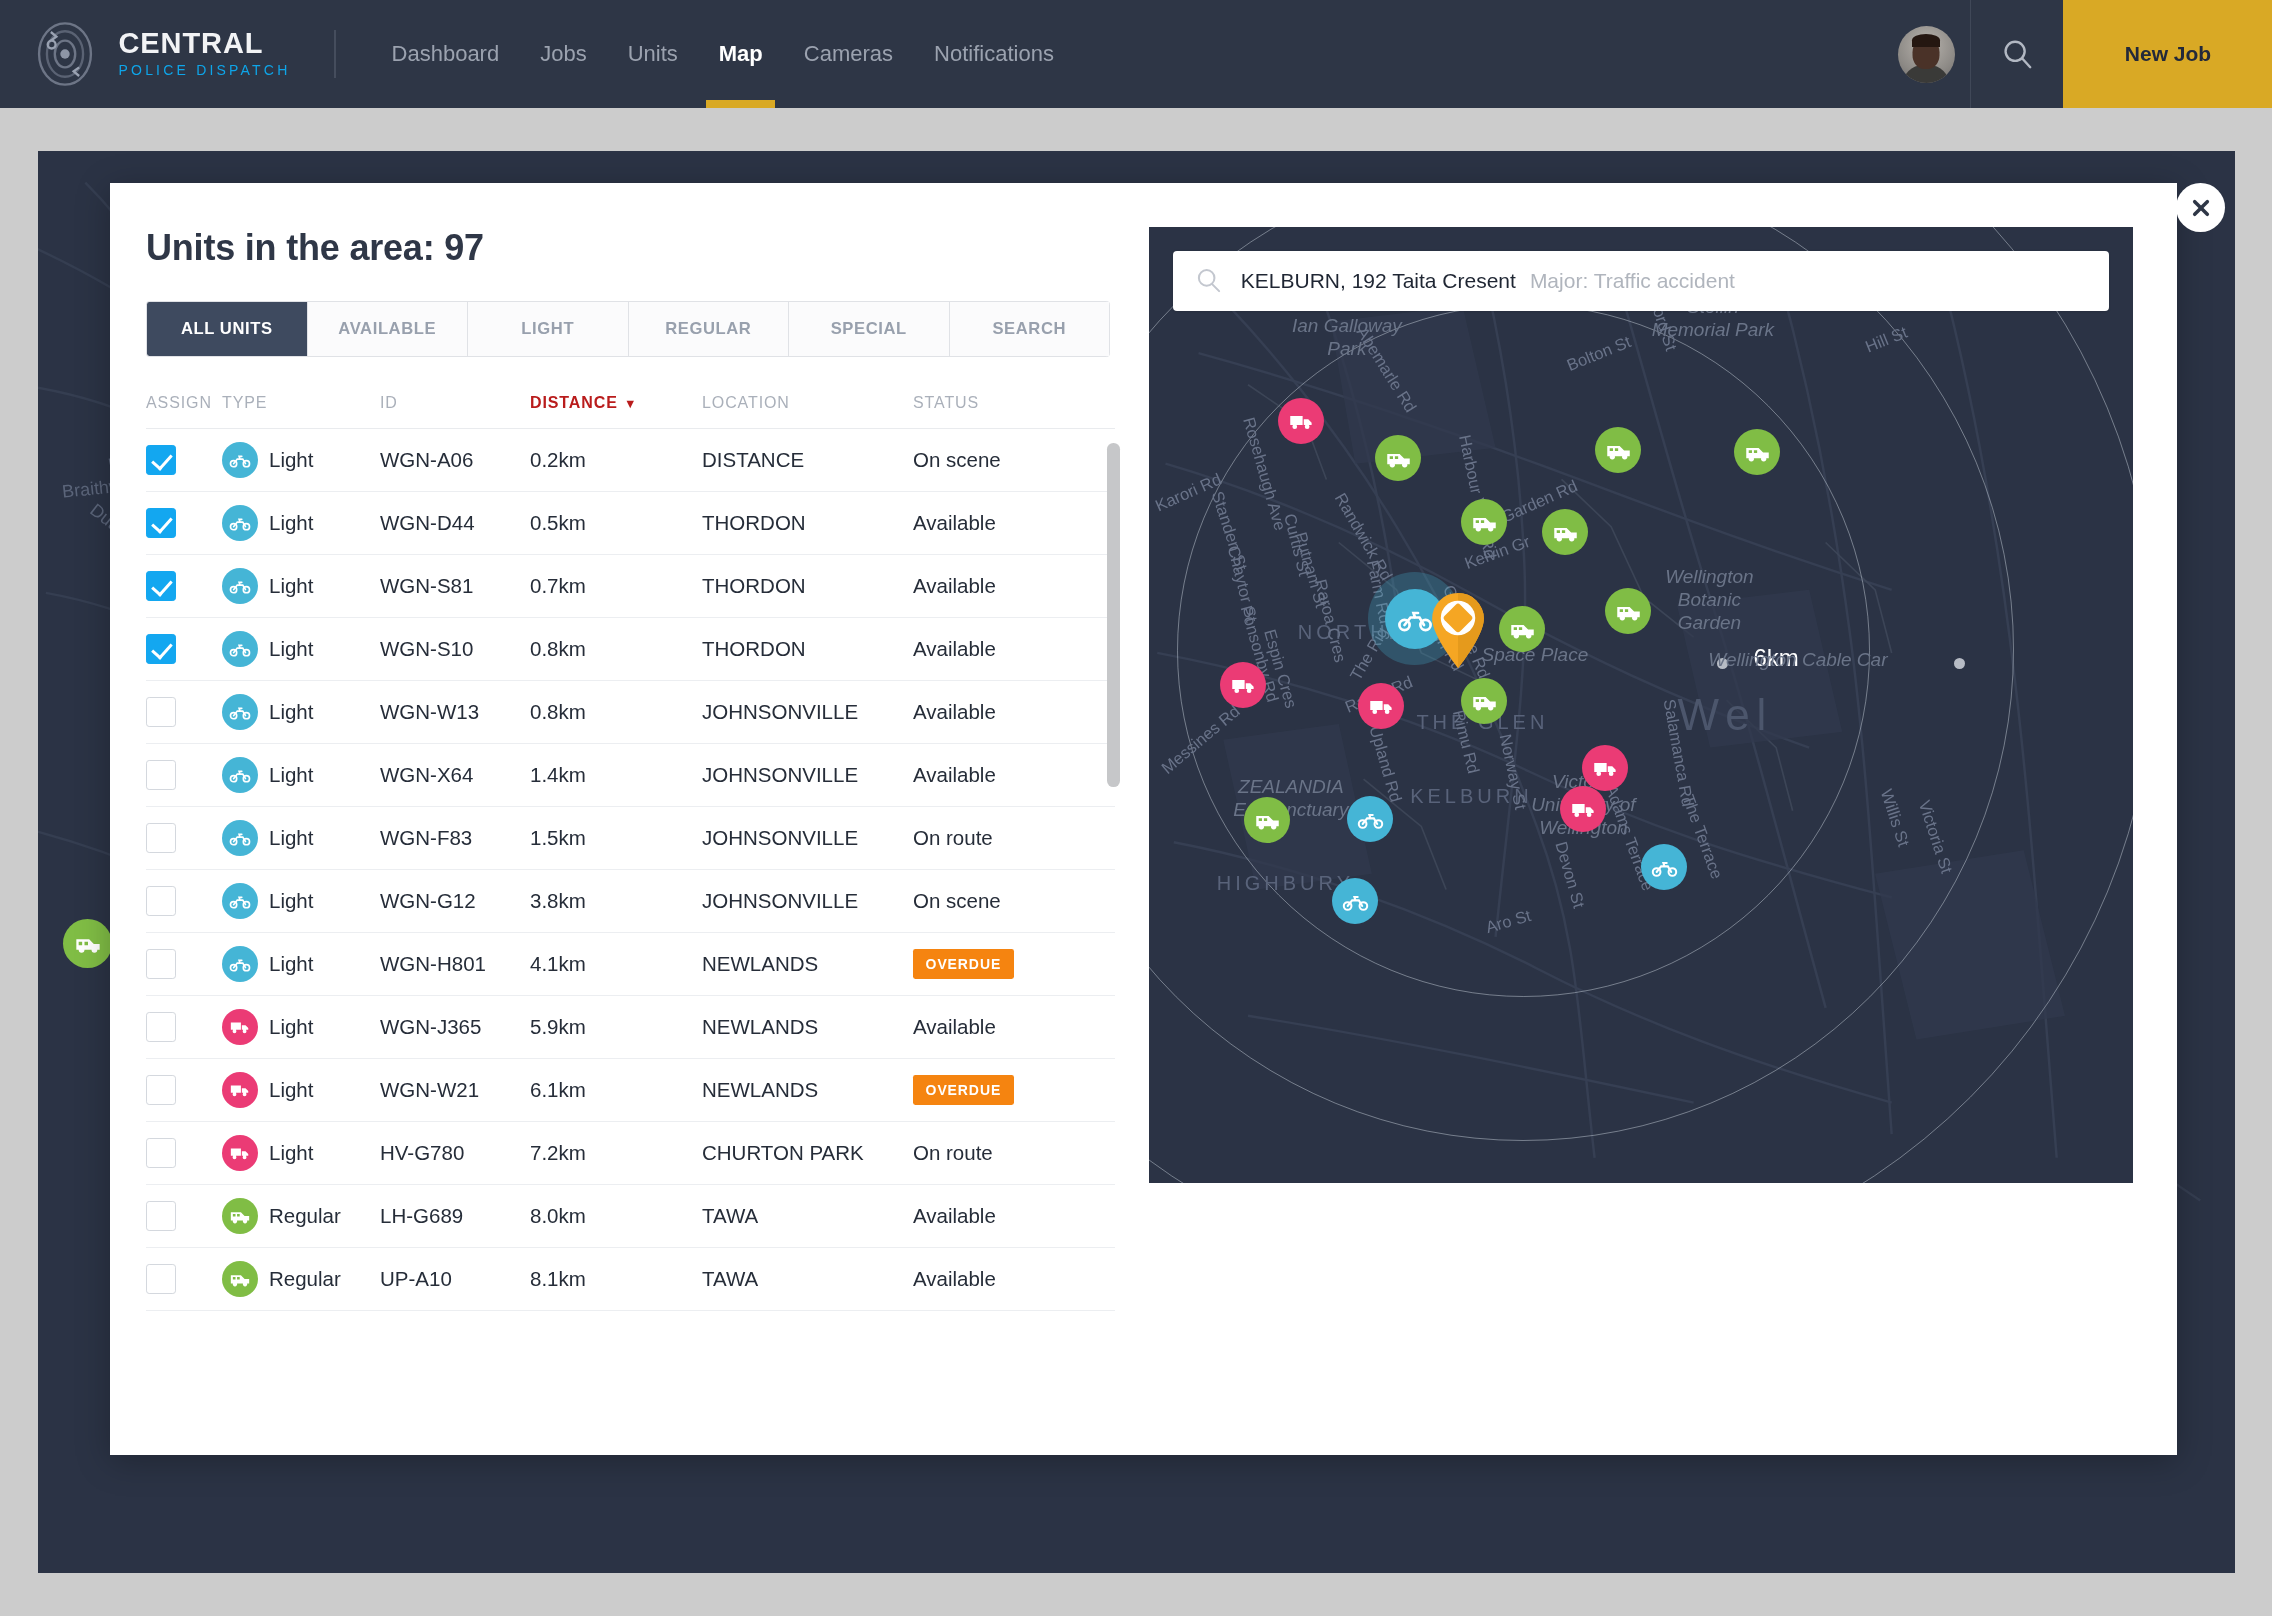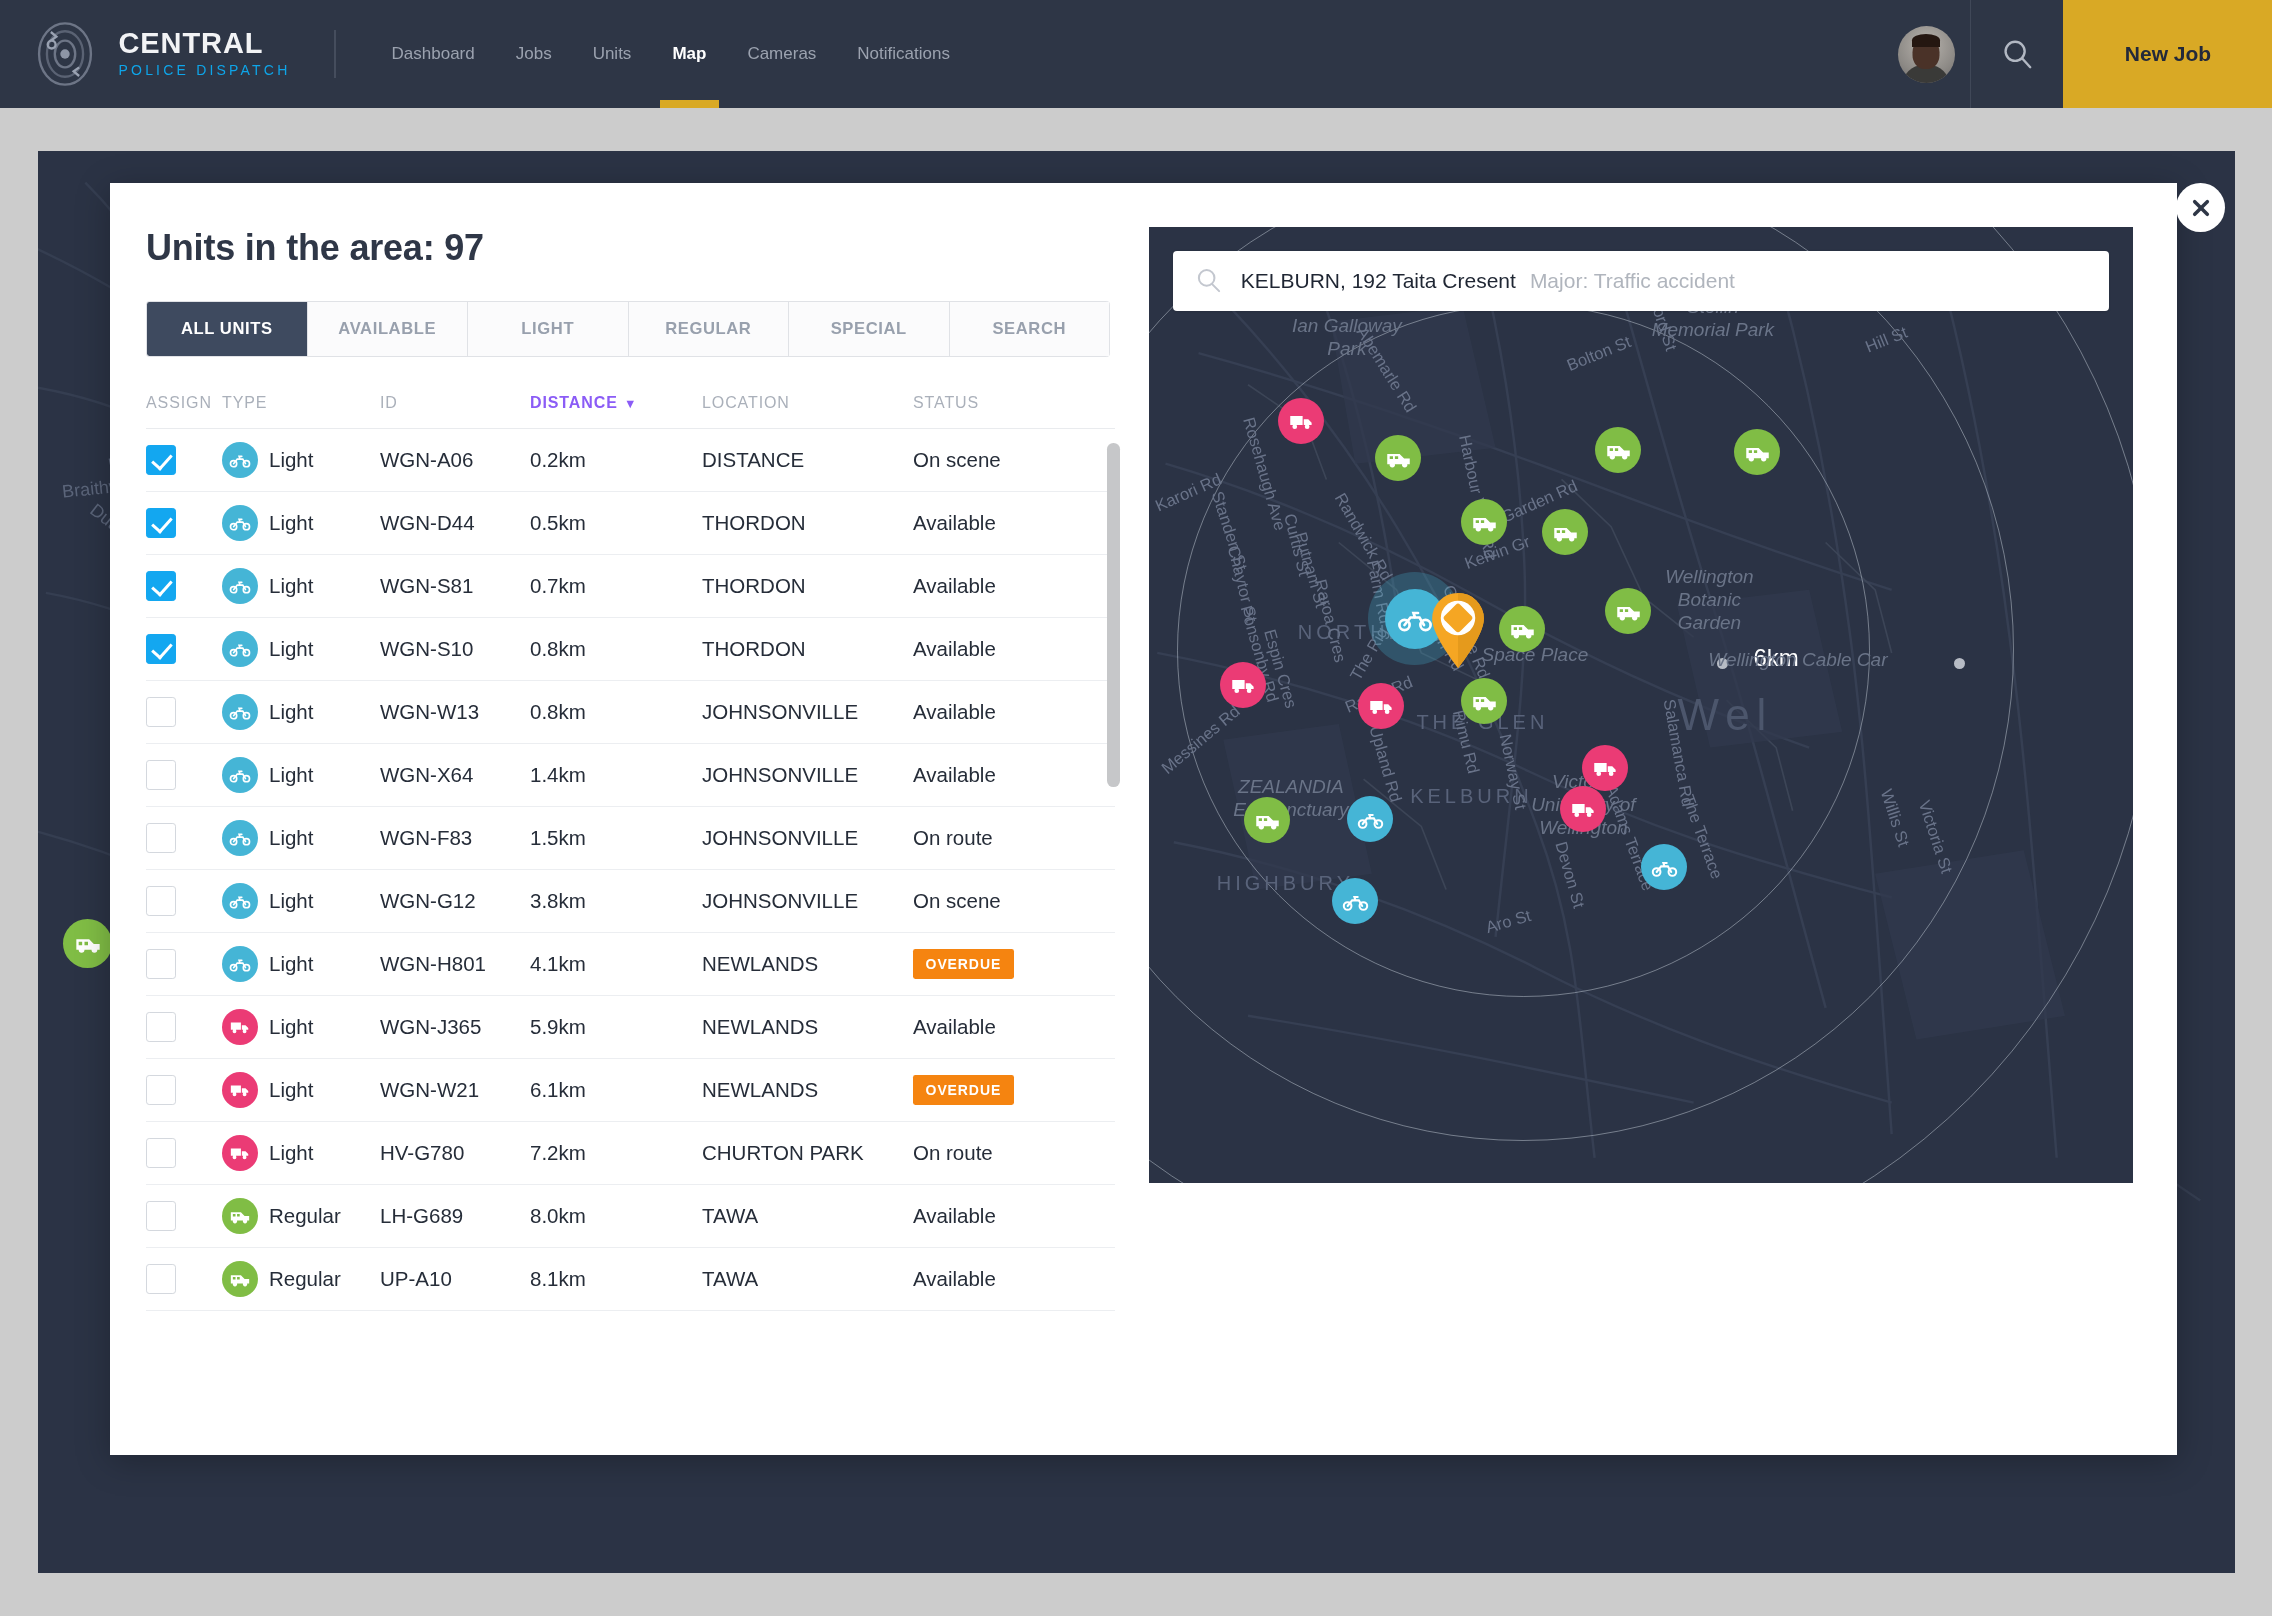--- a/index.html
+++ b/index.html
@@ -38,7 +38,7 @@
   }
   .nav-item {
     display: flex; align-items: center; position: relative;
-    padding: 0 20.5px; color: #9ba2af; font-size: 17px;
+    padding: 0 20.5px; color: #9ba2af; font-size: 22px;
     cursor: pointer; white-space: nowrap;
   }
   .nav-item.active { color: #ffffff; font-weight: bold; }

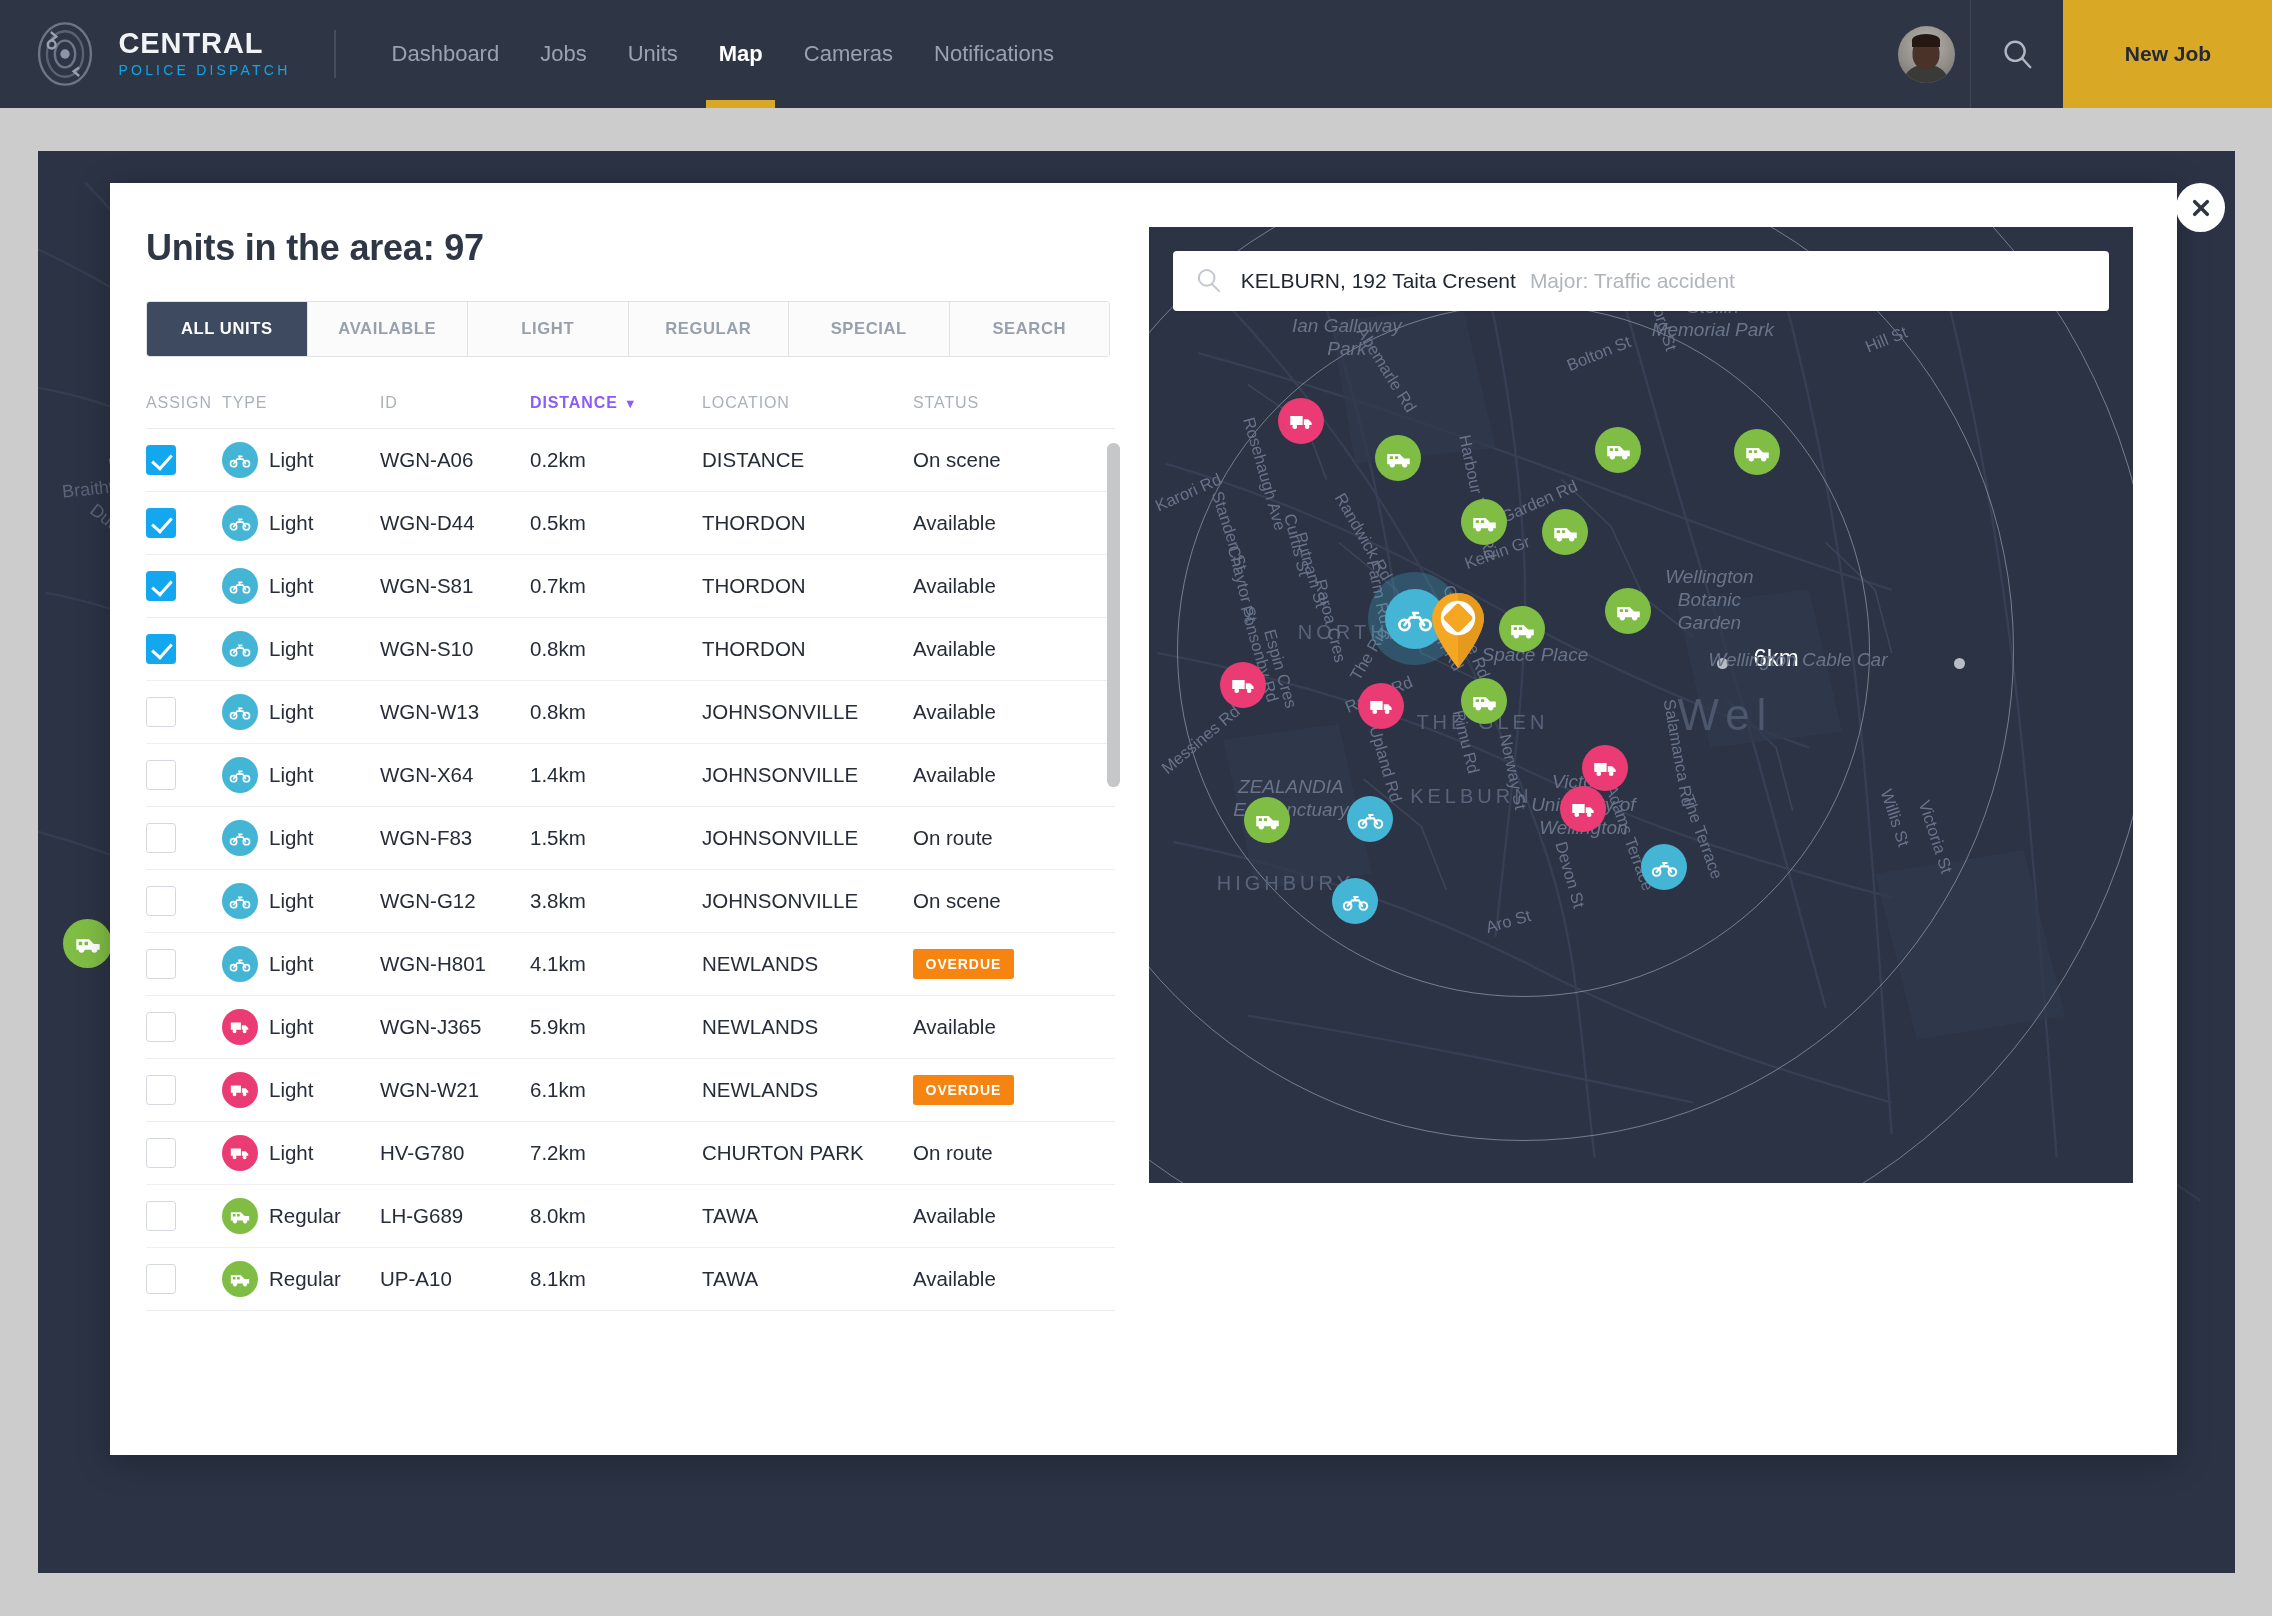--- a/index.html
+++ b/index.html
@@ -148,7 +148,7 @@
     text-align: left; font-size: 16px; font-weight: normal; letter-spacing: 0.9px;
     color: #aab0ba; padding-bottom: 16px; text-transform: uppercase;
   }
-  th.sorted { color: #8b5cf6; font-weight: bold; }
+  th.sorted { color: #b91c1c; font-weight: bold; }
   .sort-caret { font-size: 12.6px; margin-left: 6.3px; }
   thead tr { border-bottom: 0.8px solid #e9ebee; }
   tbody td {

